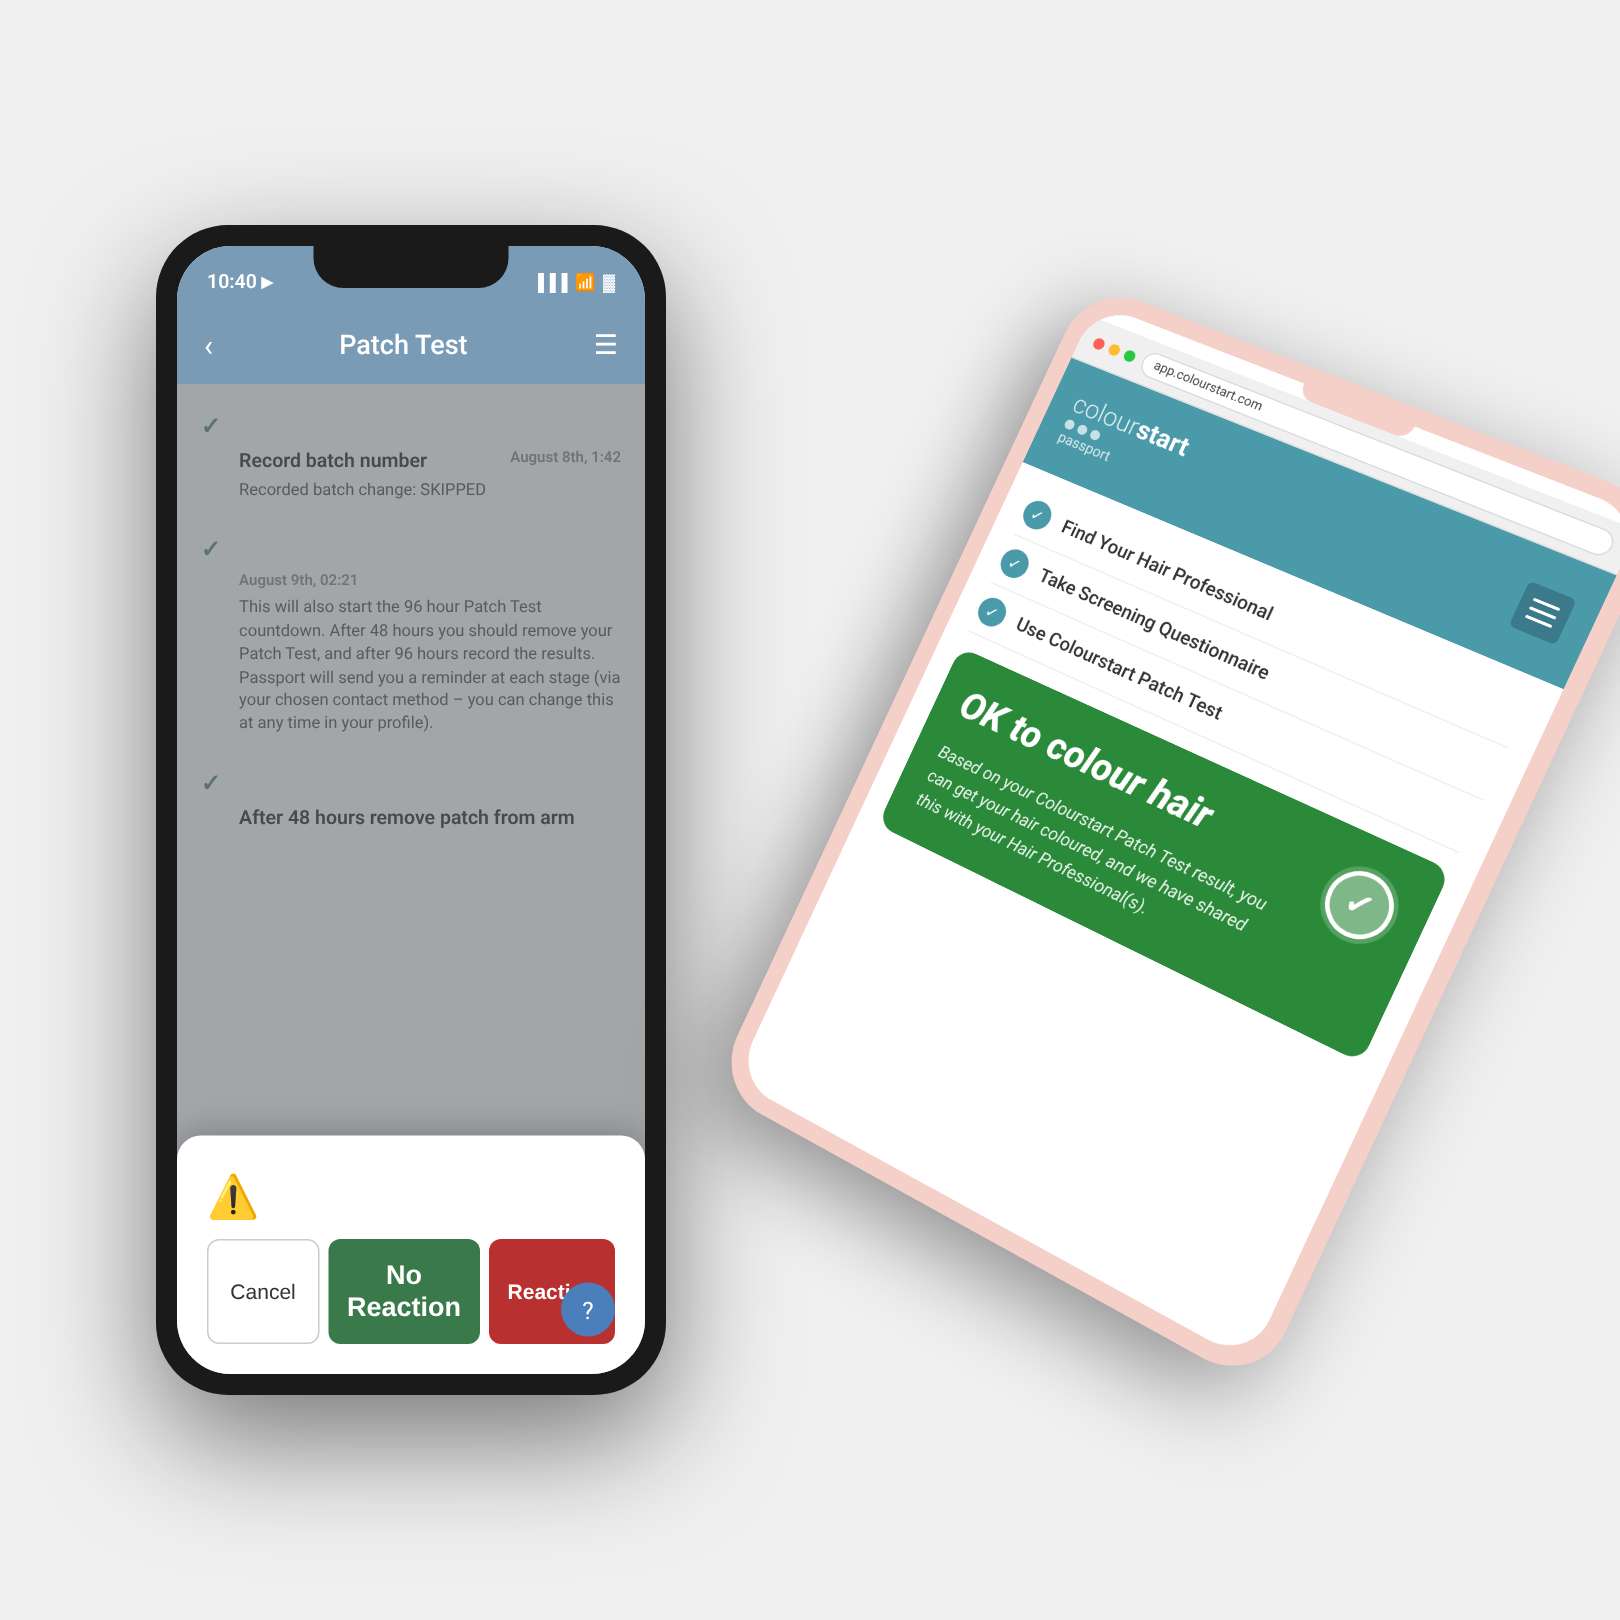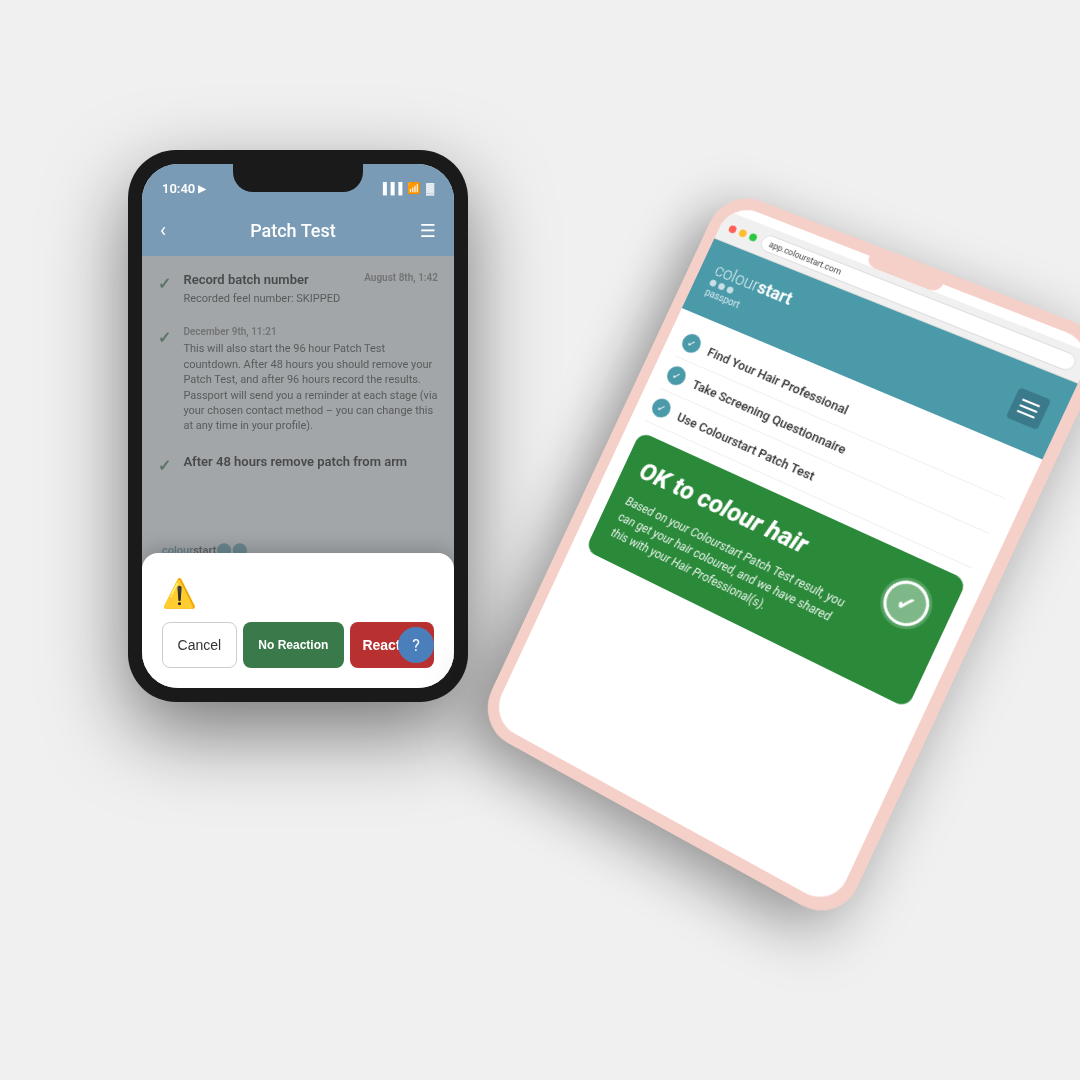--- a/index.html
+++ b/index.html
@@ -24,10 +24,10 @@
     
     .phone-left {
       position: absolute;
-      left: 38px;
+      left: 14px;
       top: 60px;
       width: 340px;
-      height: 552px;
+      height: 780px;
       background: #1a1a1a;
       border-radius: 48px;
       box-shadow: 0 30px 80px rgba(0,0,0,0.5);

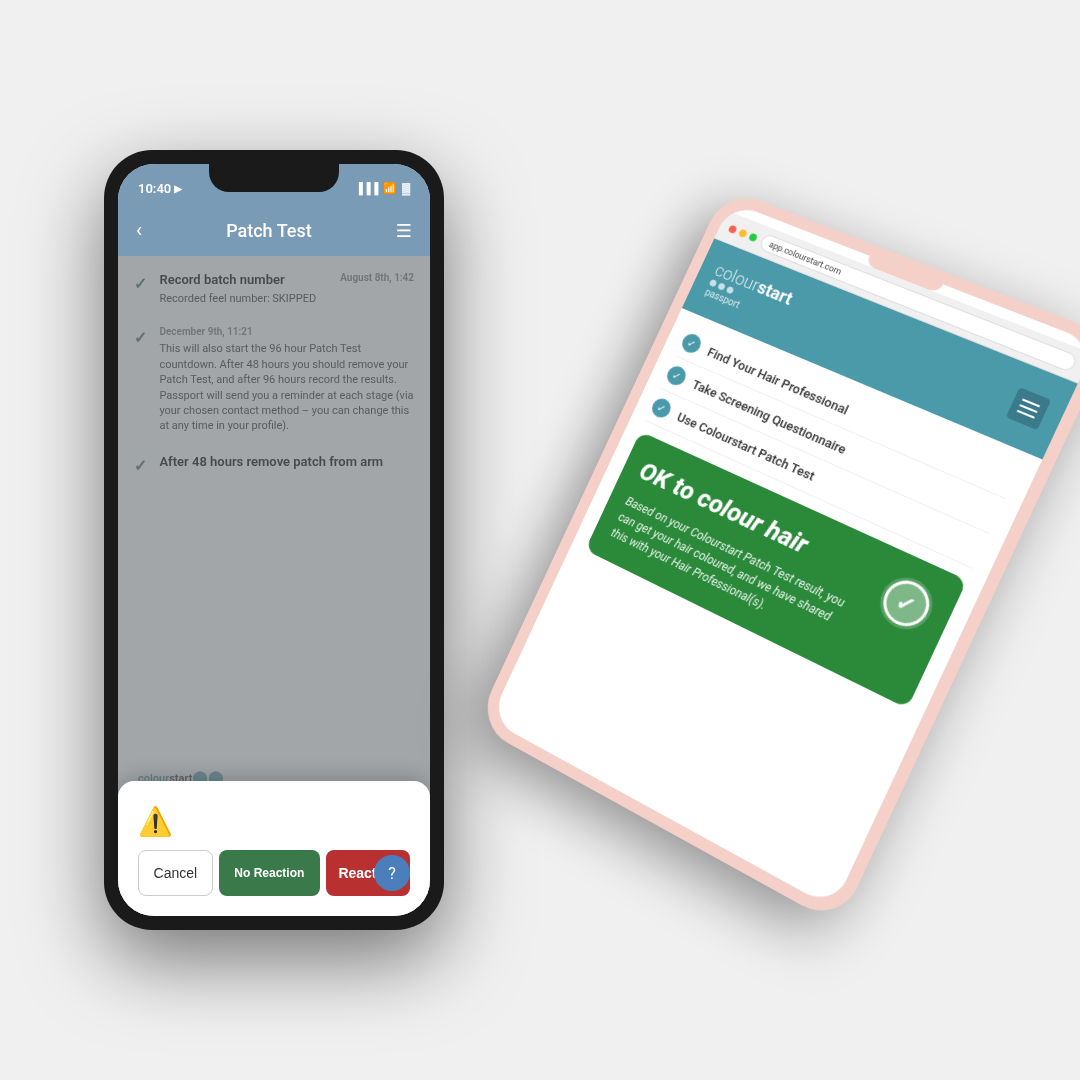--- a/index.html
+++ b/index.html
@@ -145,6 +145,7 @@
       color: #333;
       display: flex;
       justify-content: space-between;
+      margin-top: 28px;
     }
 
     .task-date {

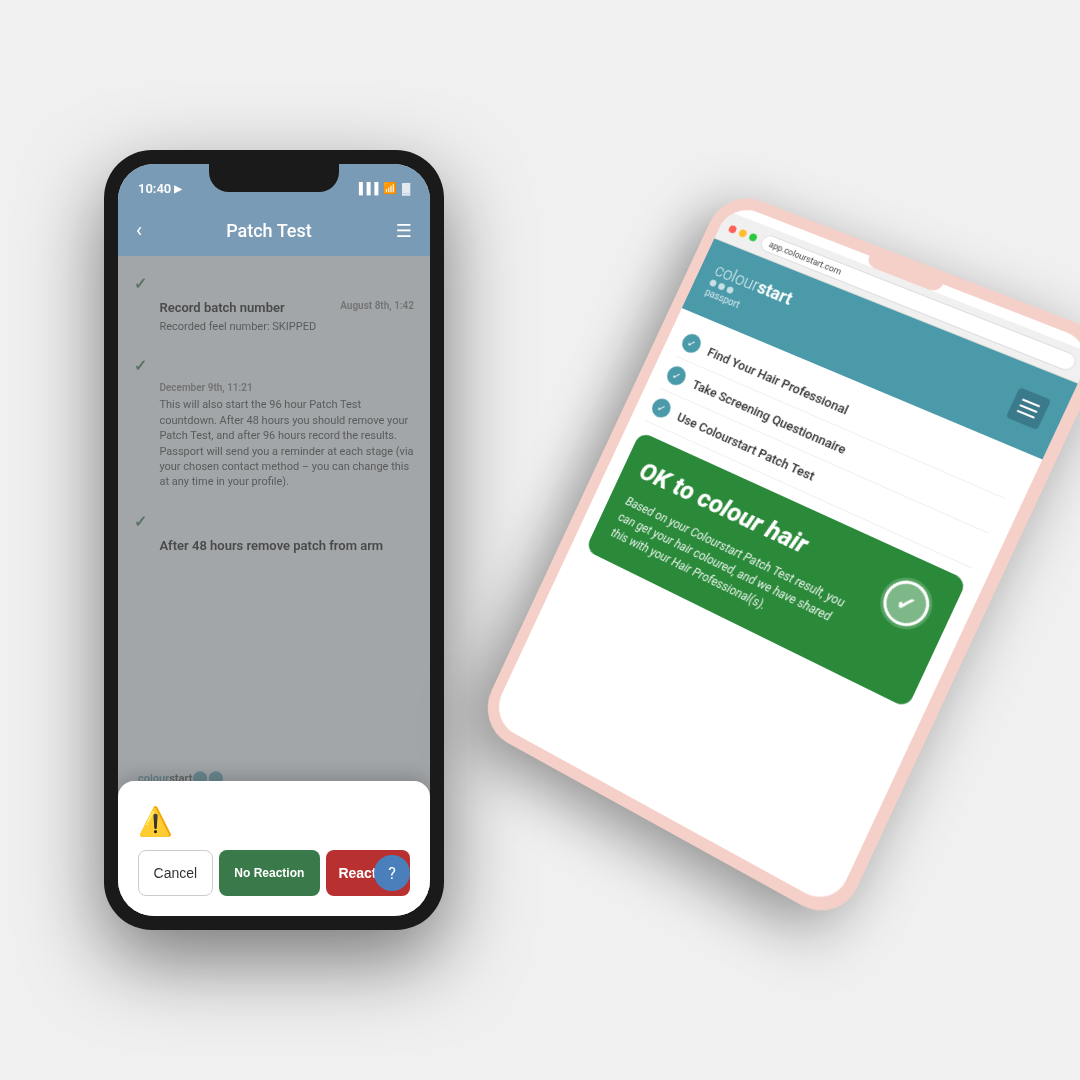--- a/index.html
+++ b/index.html
@@ -553,7 +553,7 @@
               <span>Record batch number</span>
               <span class="task-date">August 8th, 1:42</span>
             </div>
-            <div class="task-desc">Recorded feel number: SKIPPED</div>
+            <div class="task-desc">Recorded batch change: SKIPPED</div>
           </div>
         </div>
 

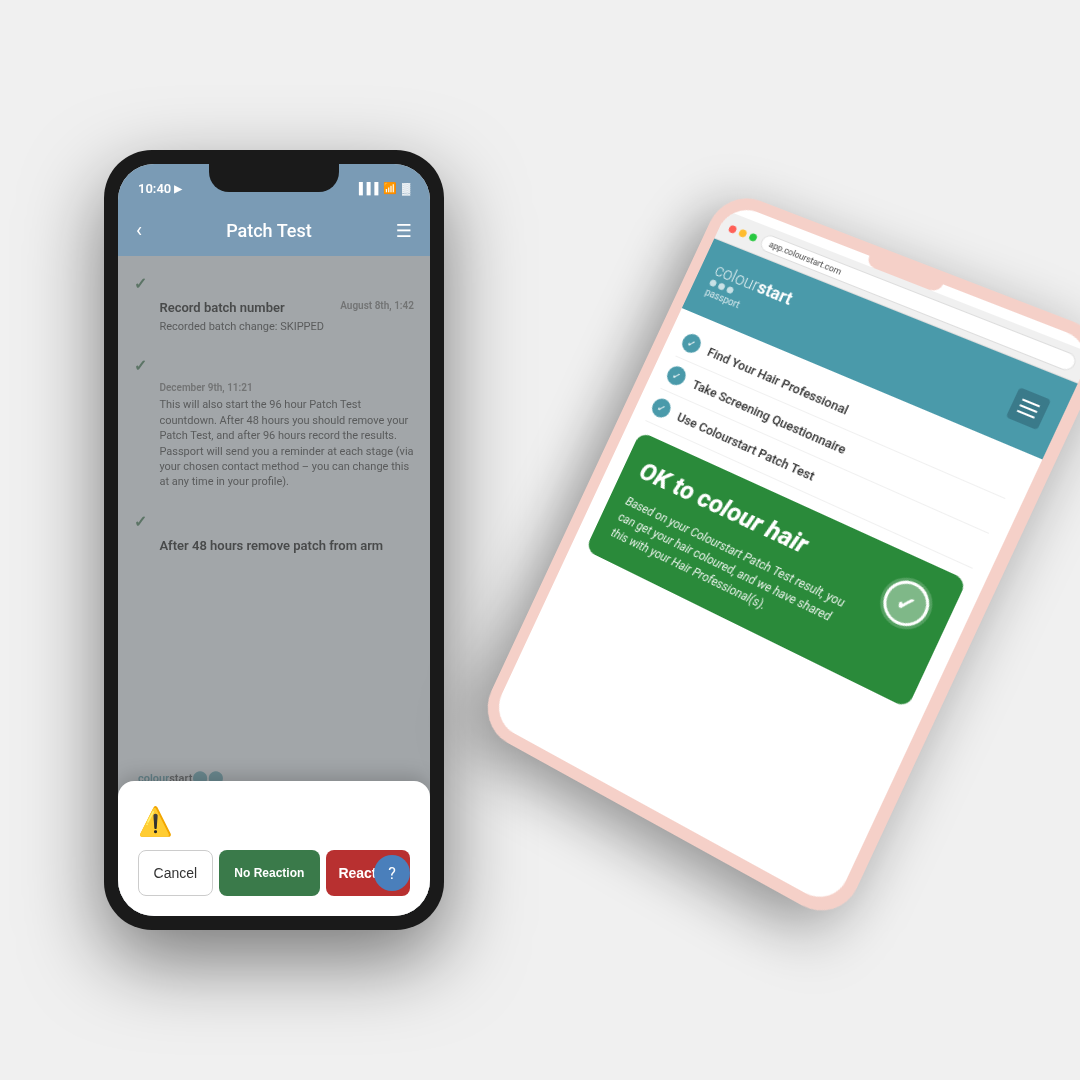--- a/index.html
+++ b/index.html
@@ -561,7 +561,7 @@
           <span class="task-check">✓</span>
           <div class="task-content">
             <div class="task-title">
-              <span class="task-date">December 9th, 11:21</span>
+              <span class="task-date">August 9th, 02:21</span>
             </div>
             <div class="task-desc">This will also start the 96 hour Patch Test countdown. After 48 hours you should remove your Patch Test, and after 96 hours record the results.
 

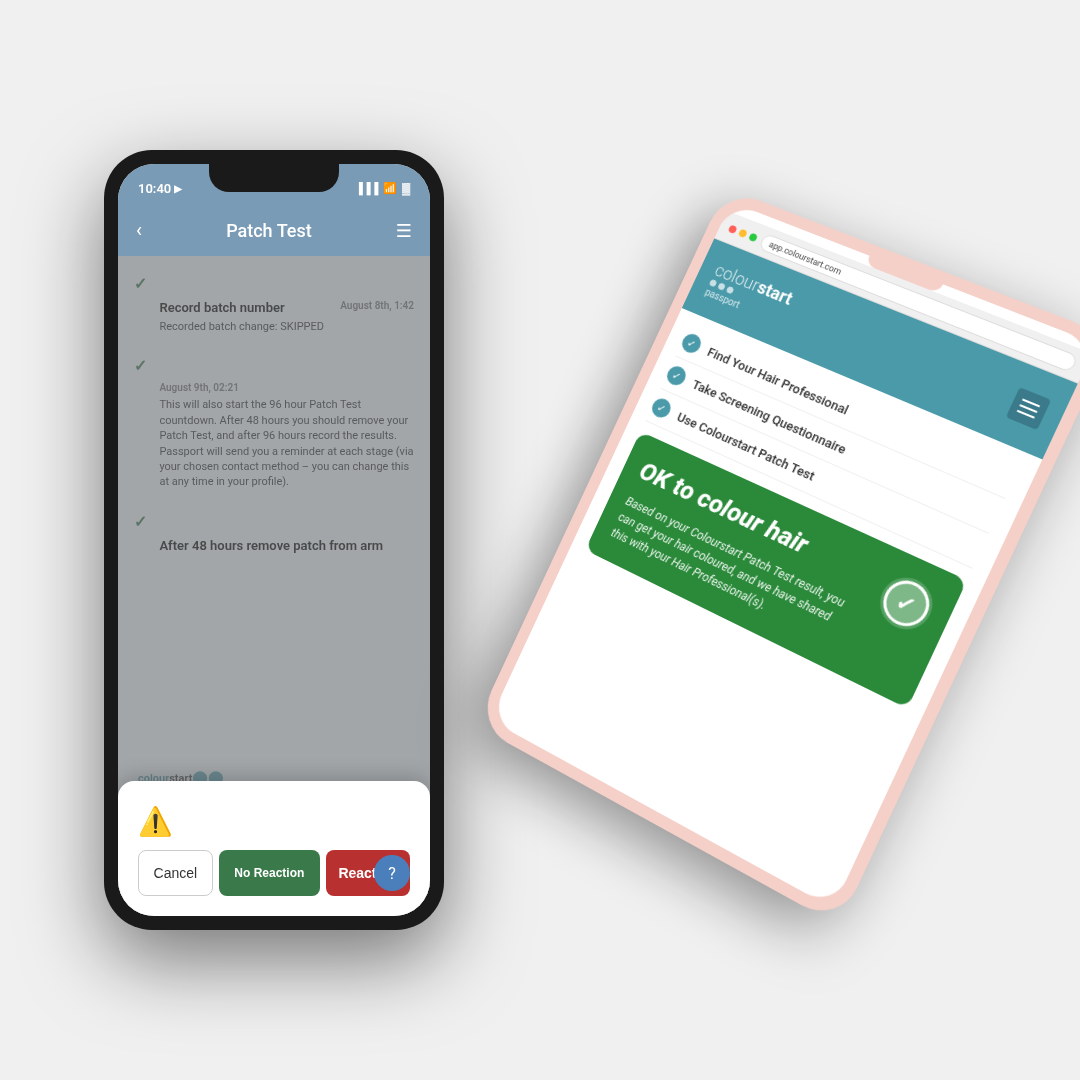--- a/index.html
+++ b/index.html
@@ -233,7 +233,7 @@
       background: #3a7a4a;
       border: none;
       border-radius: 8px;
-      font-size: 12px;
+      font-size: 18px;
       font-weight: 600;
       color: white;
       cursor: pointer;

